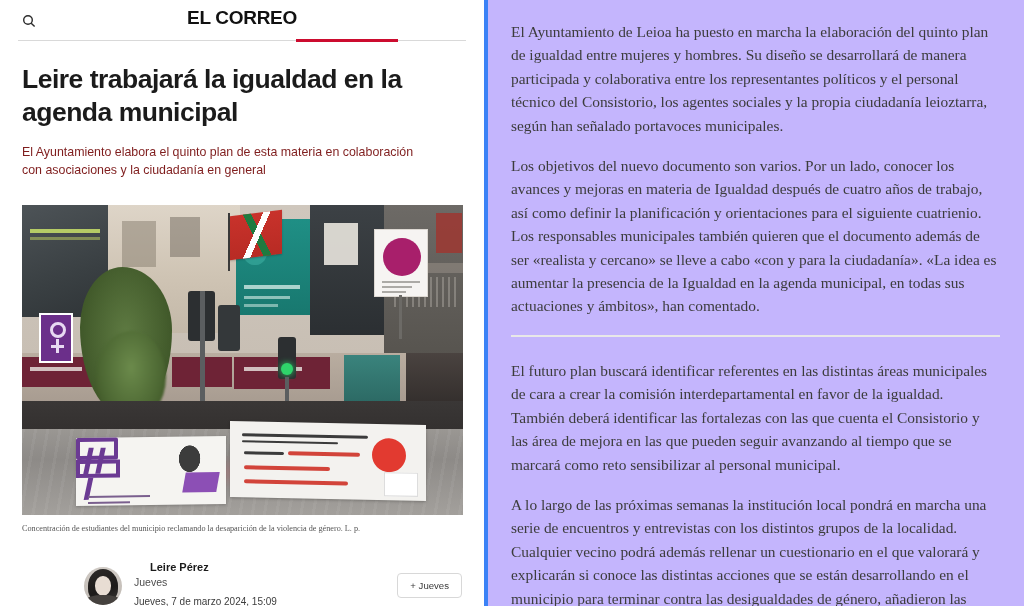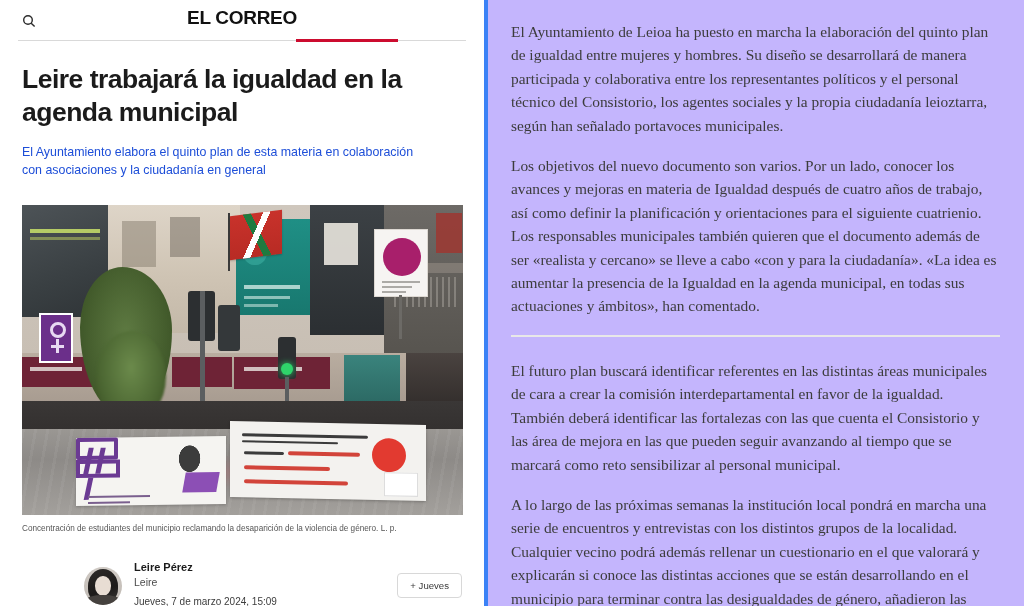--- a/index.html
+++ b/index.html
@@ -90,7 +90,7 @@
     font-family: "Liberation Sans", sans-serif;
     font-size: 12.4px;
     line-height: 1.45;
-    color: #1d4ed8;
+    color: #7f1d1d;
     max-width: 392px;
   }
 

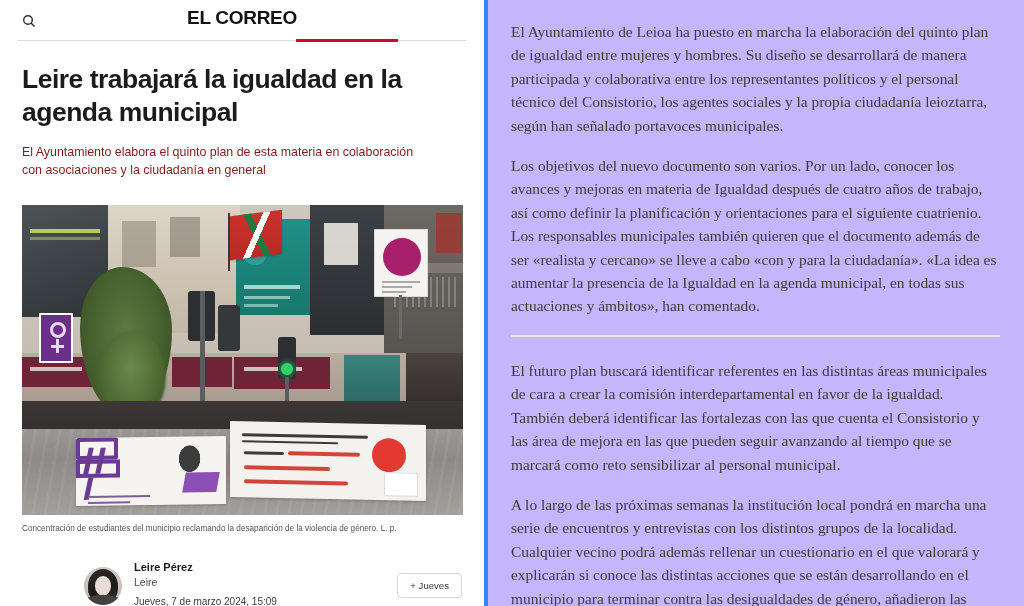--- a/index.html
+++ b/index.html
@@ -289,7 +289,7 @@
     font-size: 8.2px;
     line-height: 1.35;
     color: #555555;
-    font-family: Liberation Sans, sans-serif;
+    font-family: Liberation Serif, serif;
   }
 
   

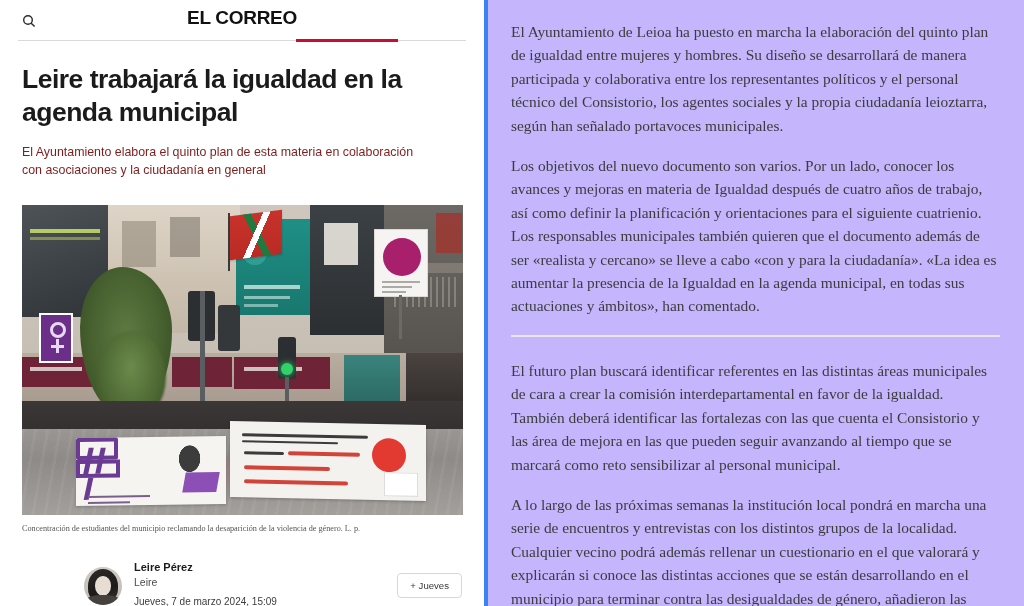--- a/index.html
+++ b/index.html
@@ -319,7 +319,7 @@
   }
   .byline-text { margin-left: 12px; }
   .author-name {
-    font-size: 11px; font-weight: 700; color: #1b1b1b; line-height: 1.35;
+    font-size: 11px; font-weight: 700; color: #1b1b1b; line-height: 1.35; margin-left: 16px;
   }
   .author-place {
     font-size: 10.5px; color: #4c4c4c; line-height: 1.5;

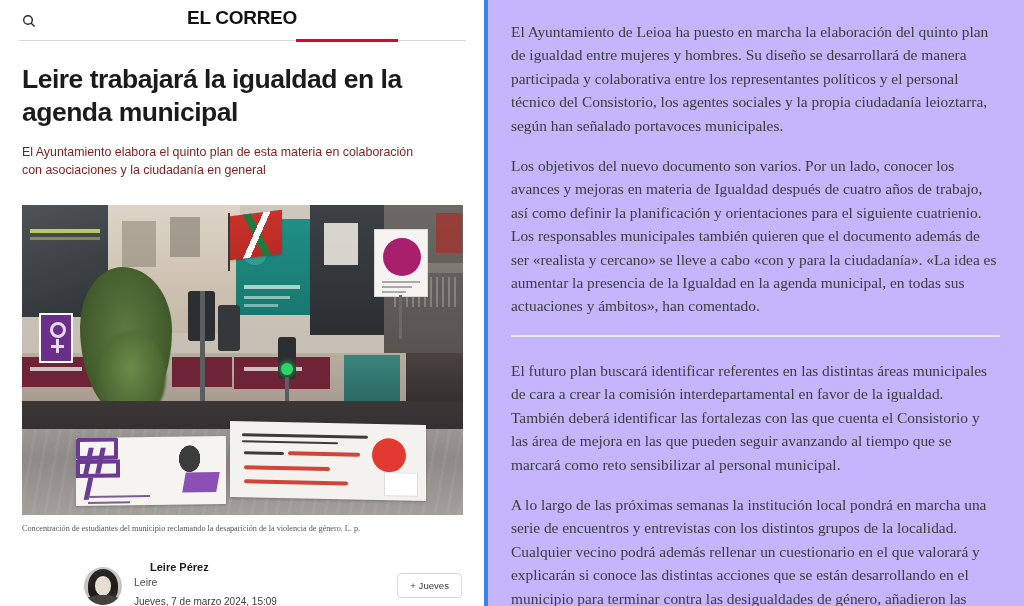--- a/index.html
+++ b/index.html
@@ -476,7 +476,7 @@
       </div>
       <div class="byline-text">
         <div class="author-name">Leire Pérez</div>
-        <div class="author-place">Leire</div>
+        <div class="author-place">Jueves</div>
         <div class="pub-date">Jueves, 7 de marzo 2024, 15:09</div>
       </div>
       <button class="follow-btn">+ Jueves</button>

